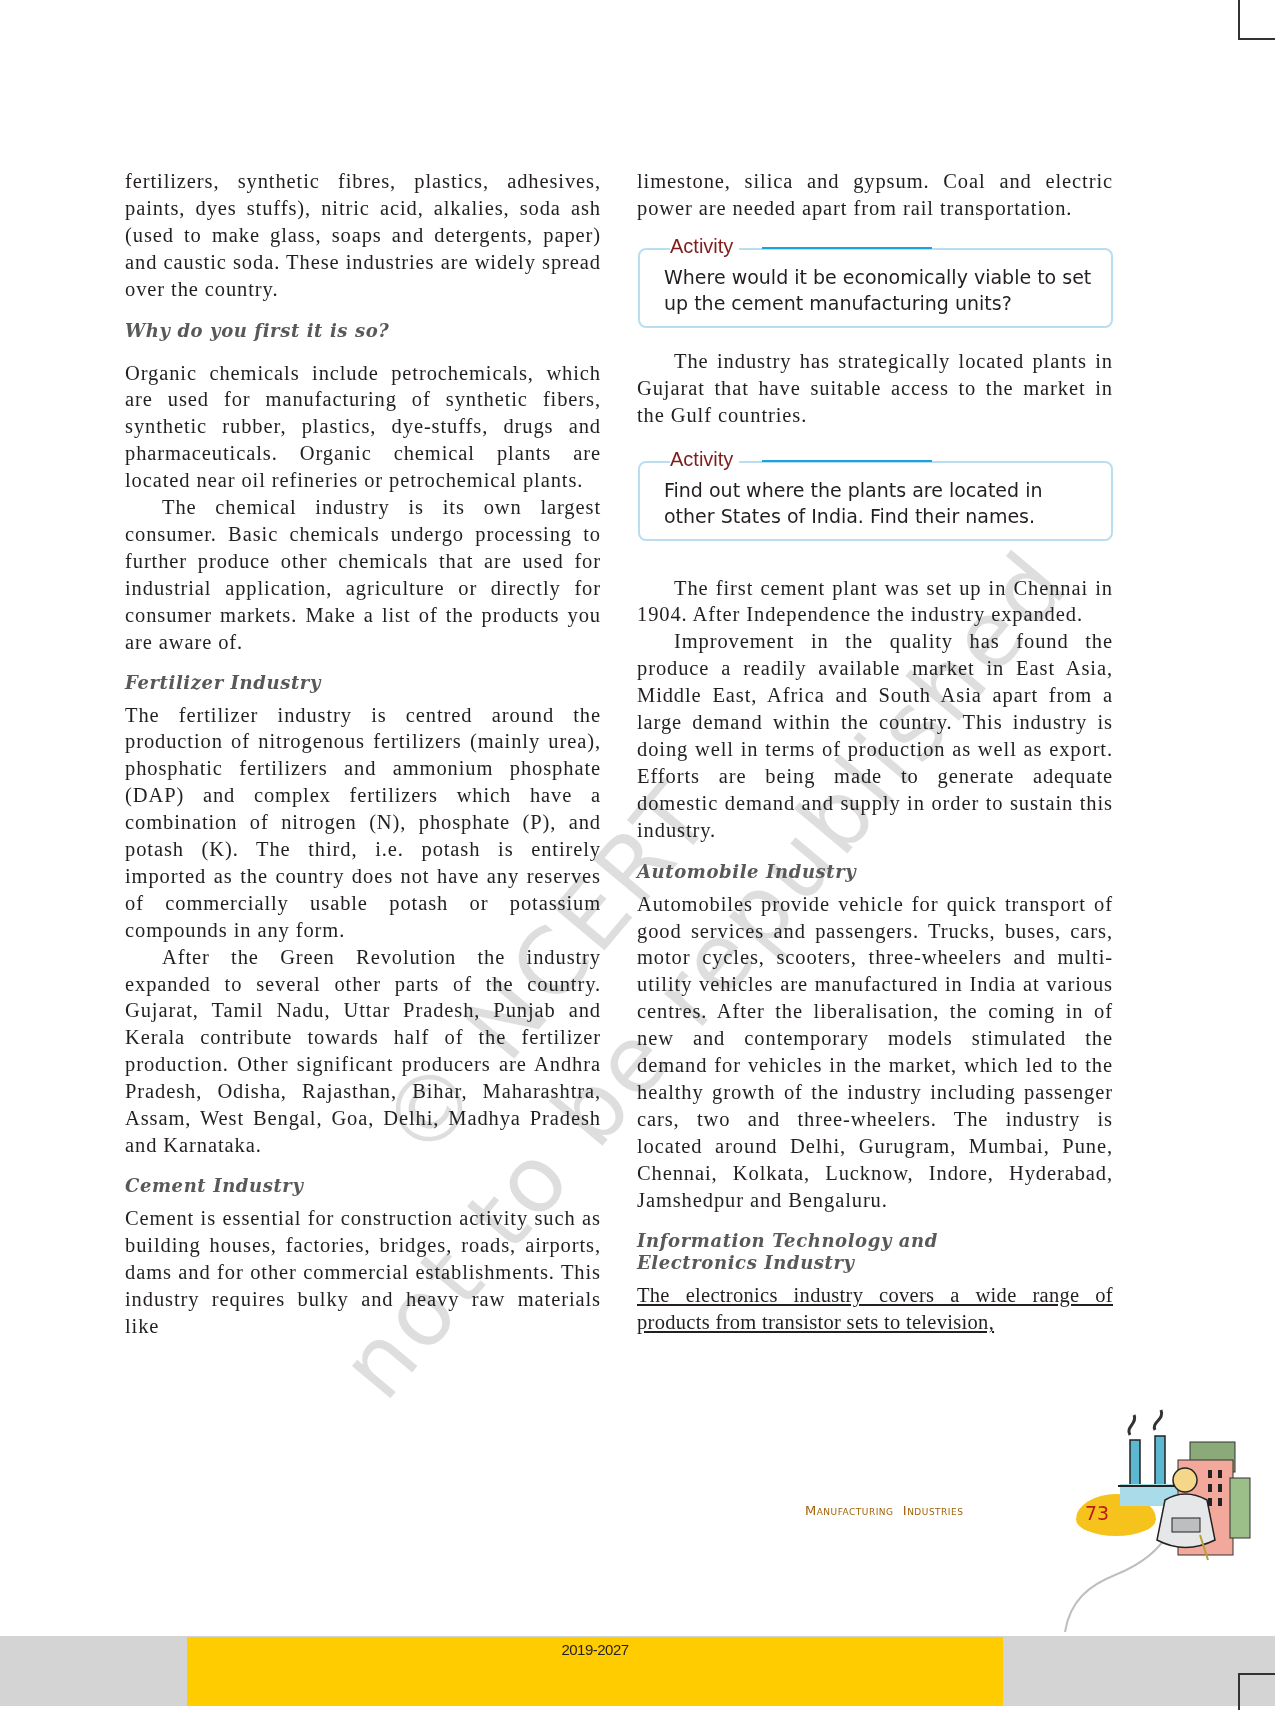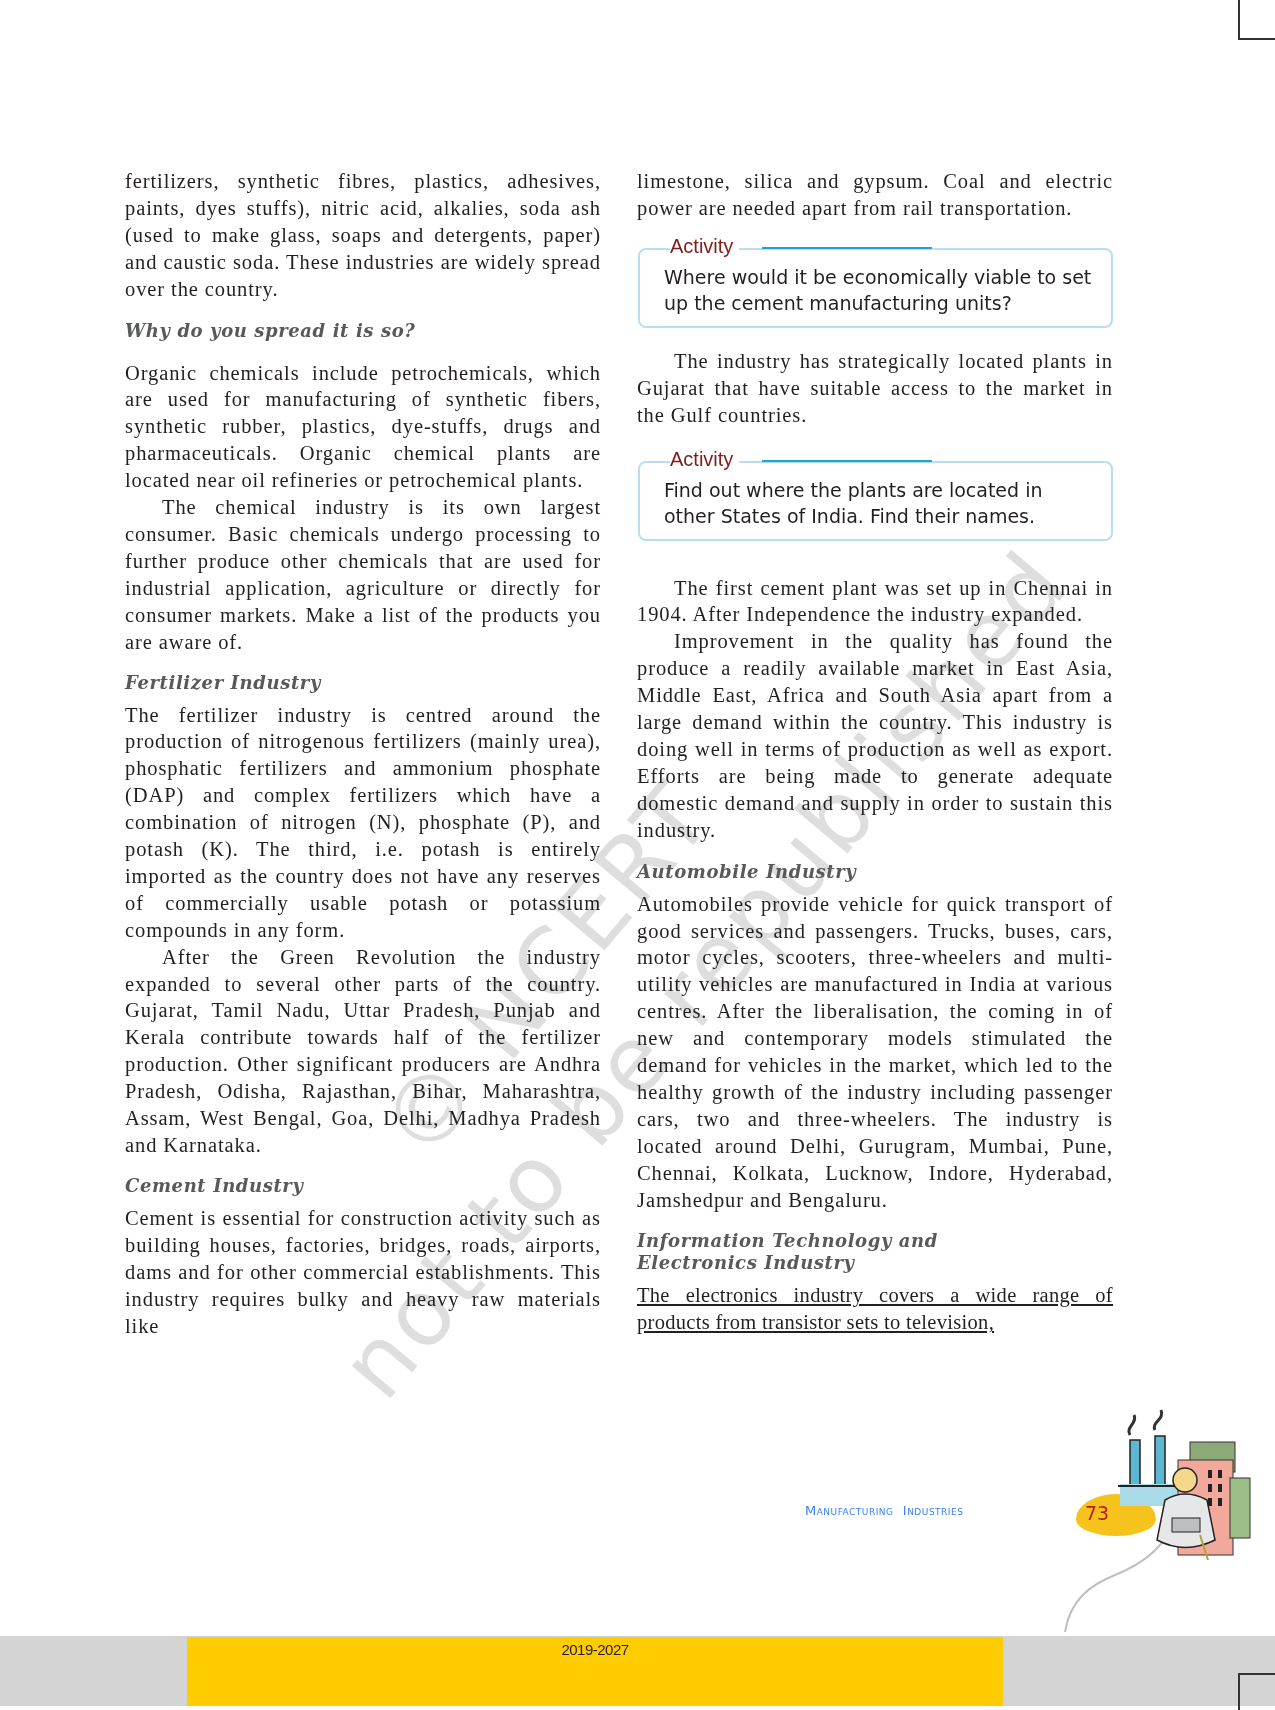--- a/index.html
+++ b/index.html
@@ -84,7 +84,7 @@
 
 <div class="col col-left">
   <p class="p">fertilizers, synthetic fibres, plastics, adhesives, paints, dyes stuffs), nitric acid, alkalies, soda ash (used to make glass, soaps and detergents, paper) and caustic soda.  These industries are widely spread over the country.</p>
-  <p class="h" style="margin-top:17px;">Why do you spread it is so?</p>
+  <p class="h" style="margin-top:17px;">Why do you first it is so?</p>
   <p class="p" style="margin-top:18px;">Organic chemicals include petrochemicals, which are used for manufacturing of synthetic fibers, synthetic rubber, plastics, dye-stuffs, drugs and pharmaceuticals. Organic chemical plants are located near oil refineries or petrochemical plants.</p>
   <p class="p indent">The chemical industry is its own largest consumer. Basic chemicals undergo processing to further produce other chemicals that are used for industrial application, agriculture or directly for consumer markets.  Make a list of the products you are aware of.</p>
   <p class="h" style="margin-top:16px;">Fertilizer Industry</p>

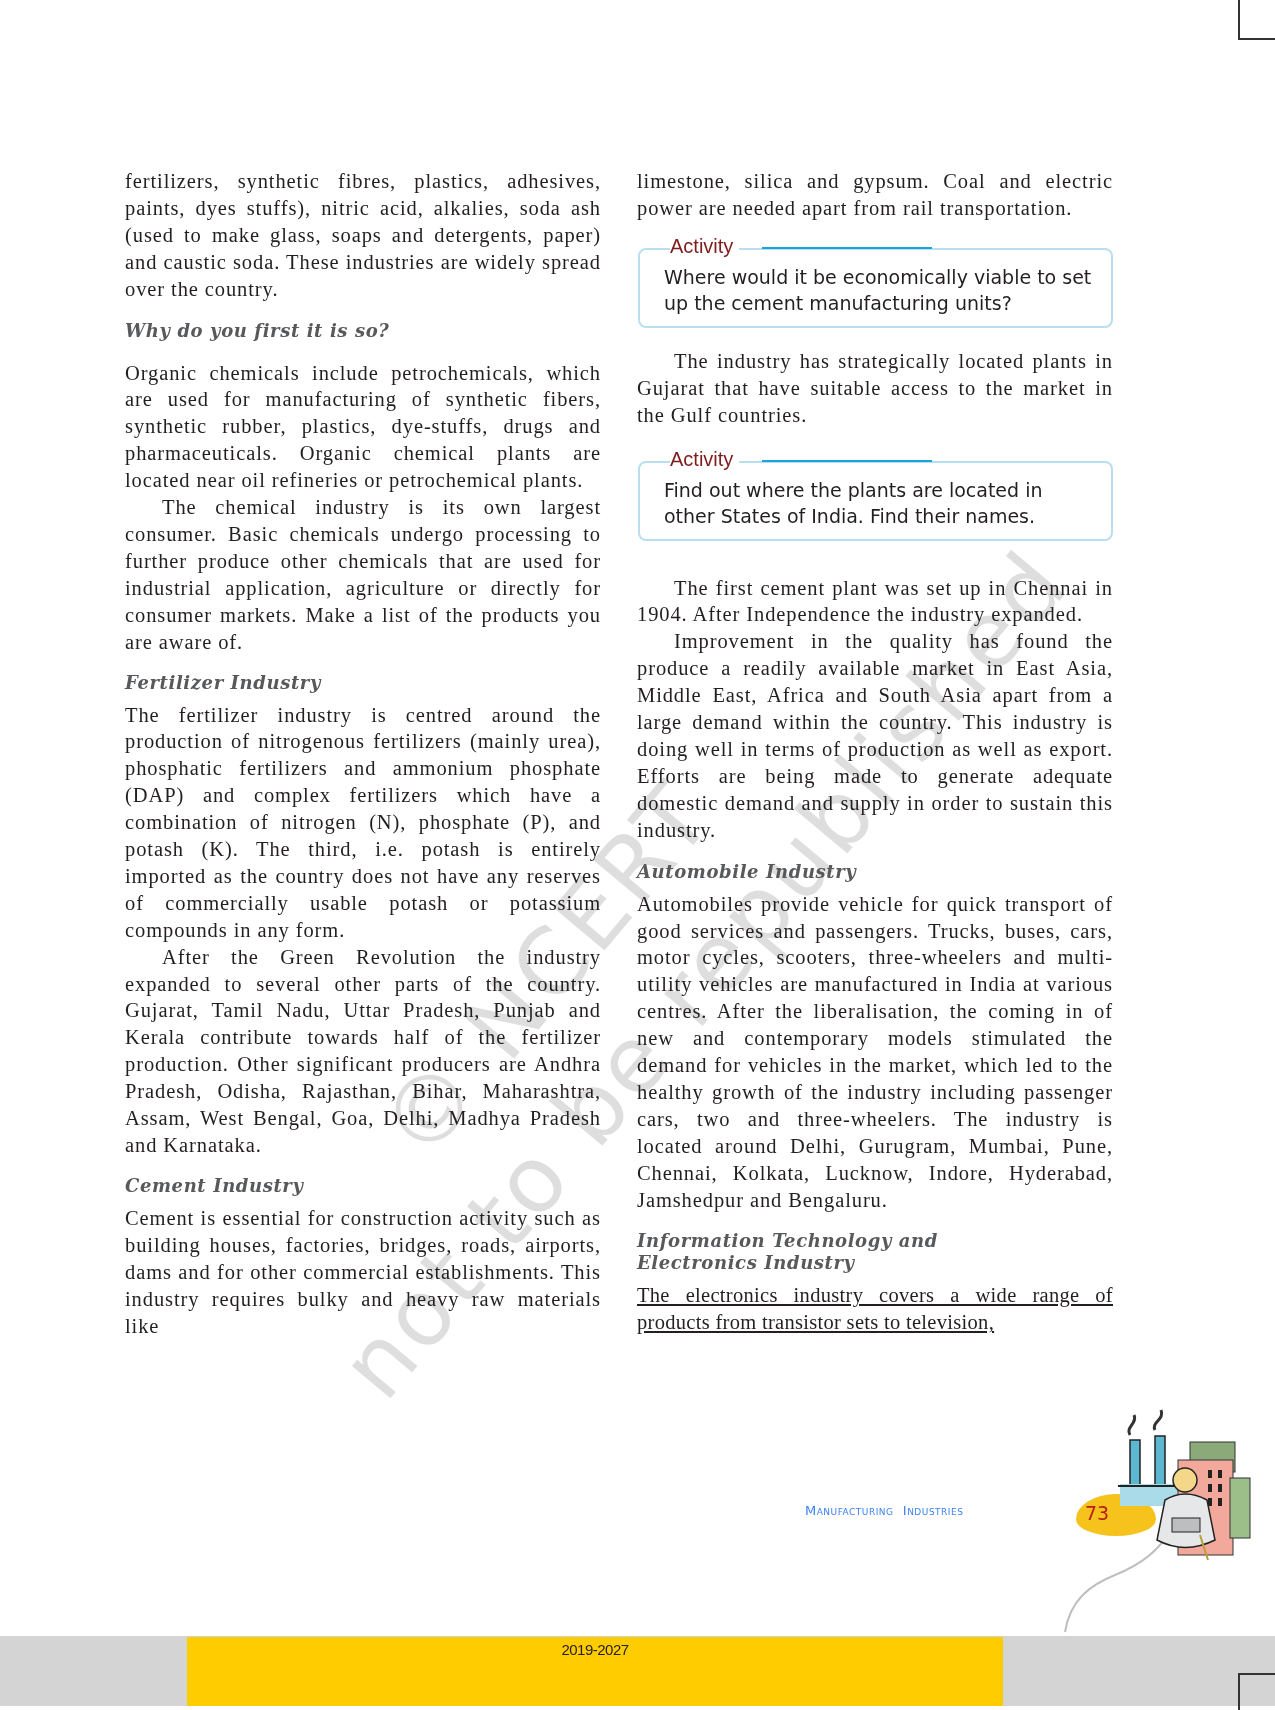--- a/index.html
+++ b/index.html
@@ -55,7 +55,7 @@
 
     .footer-title {
       position: absolute; left: 805px; top: 1503px; font-family: "DejaVu Sans", sans-serif;
-      color: #3b82f6; font-size: 13px; letter-spacing: 0.5px; font-variant: small-caps;
+      color: #a16207; font-size: 13px; letter-spacing: 0.5px; font-variant: small-caps;
     }
     .page-badge {
       position: absolute; left: 1076px; top: 1494px; width: 80px; height: 42px;

